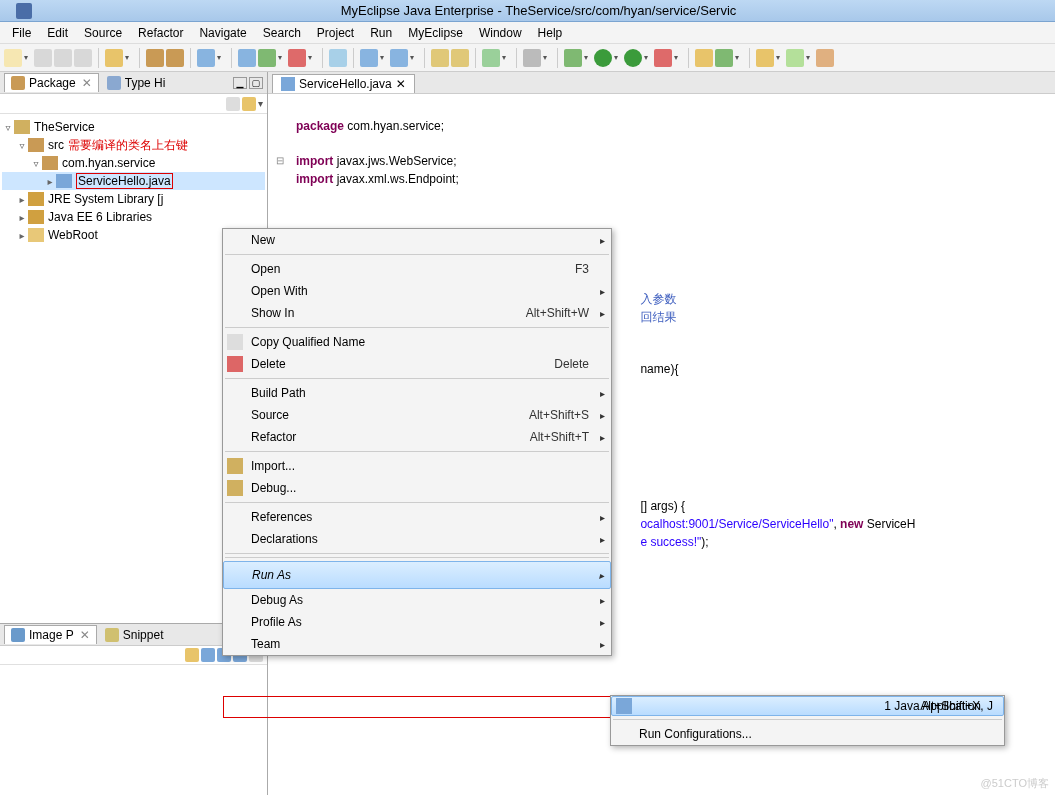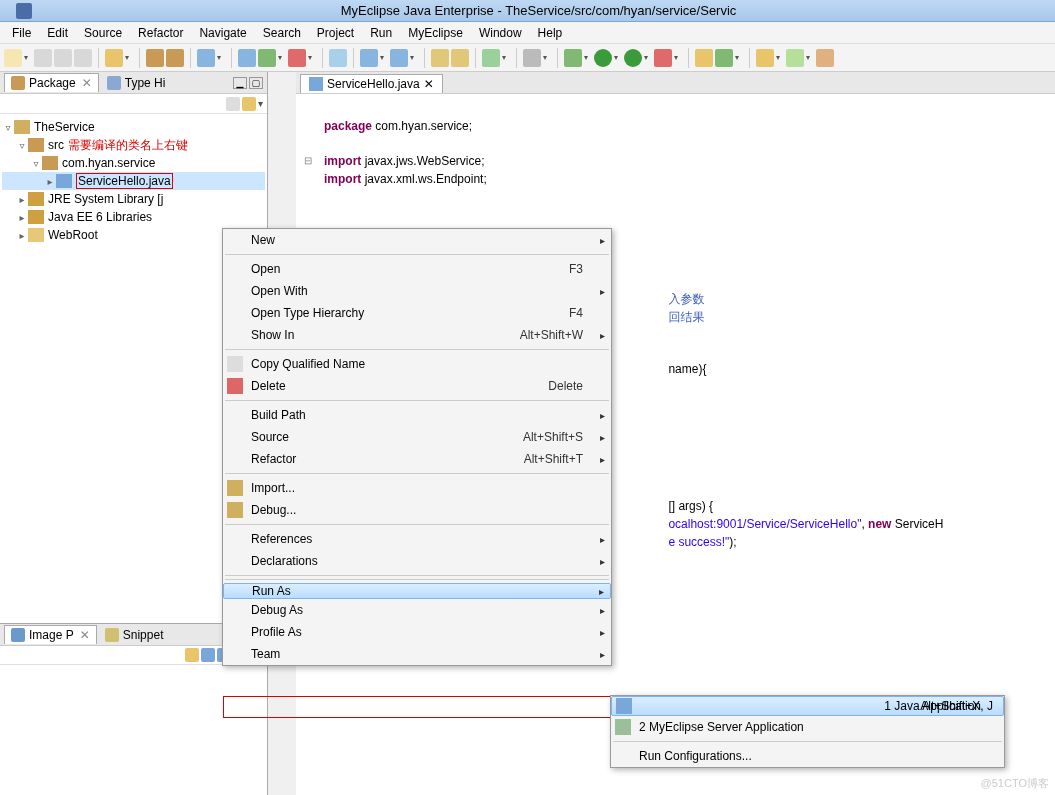--- a/index.html
+++ b/index.html
@@ -13,7 +13,7 @@
 .tb-btn { width: 18px; height: 18px; border-radius: 2px; display: inline-block; }
 .tb-sep { width: 1px; height: 20px; background: #ccc; margin: 0 4px; }
 .tb-dd { width: 8px; display:inline-block; font-size:8px; color:#555; vertical-align:middle; }
-.workspace { display: flex; height: calc(795px - 22px - 22px - 28px); gap: 28px; }
+.workspace { display: flex; height: calc(795px - 22px - 22px - 28px); }
 .left-col { width: 268px; display: flex; flex-direction: column; border-right: 1px solid #aaa; }
 .view-hdr { background: #e8e8e8; height: 22px; display: flex; align-items: center; border-bottom: 1px solid #ccc; padding: 0 4px; gap: 2px; font-size: 11px; }
 .view-tab { padding: 2px 6px; display: flex; align-items: center; gap: 4px; }

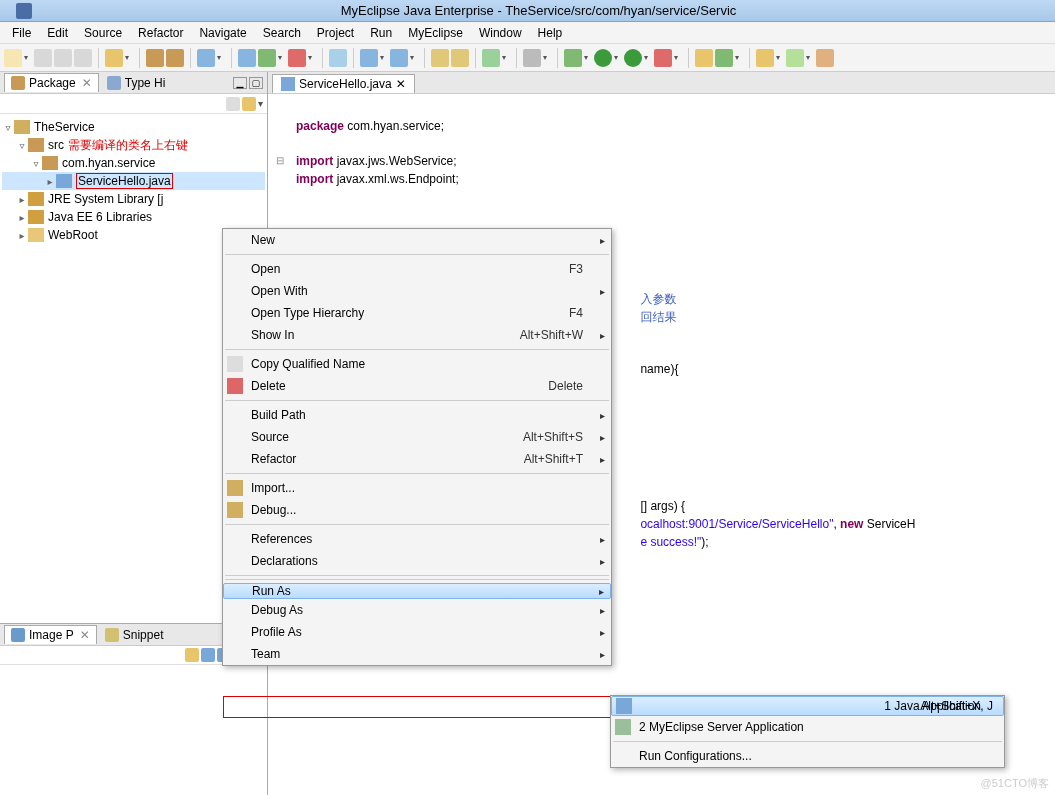--- a/index.html
+++ b/index.html
@@ -44,7 +44,7 @@
 .ctx-menu .mi.sel { background: linear-gradient(#dbeeff,#b9dcff); border:1px solid #7eb4ea; border-radius:2px; height:16px; }
 .ctx-menu .sep { height: 1px; background: #ccc; margin: 3px 2px; }
 .ctx-menu .mi .arrow { position: absolute; right: 6px; font-size: 10px; color:#333; }
-.ctx-menu .mi .sc { position: absolute; right: 28px; color: #333; }
+.ctx-menu .mi .sc { position: absolute; right: 22px; color: #333; }
 .ctx-menu .mi .mic { position:absolute; left:4px; width:16px; height:16px; }
 .submenu { position: absolute; left: 610px; top: 695px; width: 395px; background:#f4f4f4; border:1px solid #999; box-shadow:2px 2px 6px rgba(0,0,0,.3); z-index:101; }
 .submenu .mi { display:flex; align-items:center; height:22px; padding:0 22px 0 28px; position:relative; }

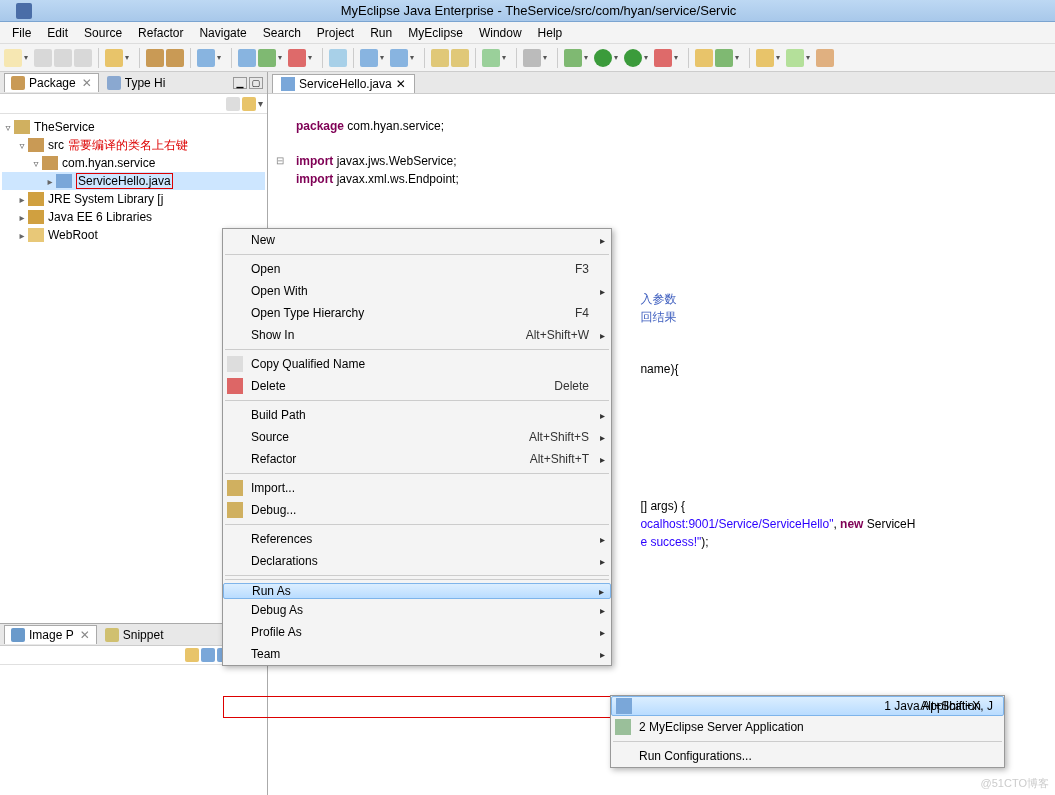--- a/index.html
+++ b/index.html
@@ -276,10 +276,6 @@
       <span class="arrow">▸</span>
     </div>
   <div class="mi">
-      <span>Open Type Hierarchy</span>
-      <span class="sc">F4</span>
-    </div>
-  <div class="mi">
       <span>Show In</span>
       <span class="sc">Alt+Shift+W</span>
       <span class="arrow">▸</span>

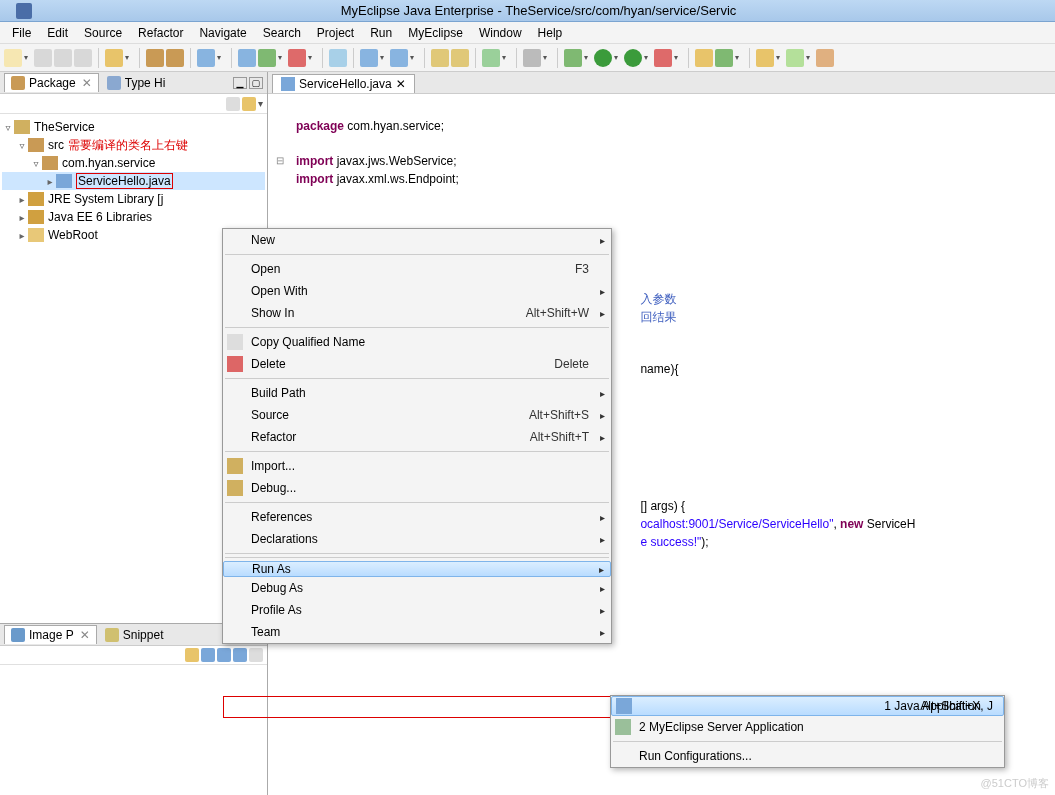--- a/index.html
+++ b/index.html
@@ -41,7 +41,7 @@
 .gutter-fold { position:absolute; left:8px; color:#888; font-size:10px; }
 .ctx-menu { position: absolute; background: #f4f4f4; border: 1px solid #999; box-shadow: 2px 2px 6px rgba(0,0,0,.3); font-size: 12px; z-index: 100; }
 .ctx-menu .mi { display: flex; align-items: center; height: 22px; padding: 0 22px 0 28px; cursor: default; position: relative; }
-.ctx-menu .mi.sel { background: linear-gradient(#dbeeff,#b9dcff); border:1px solid #7eb4ea; border-radius:2px; height:16px; }
+.ctx-menu .mi.sel { background: linear-gradient(#dbeeff,#b9dcff); border:1px solid #7eb4ea; border-radius:2px; height:28px;font-style:italic; }
 .ctx-menu .sep { height: 1px; background: #ccc; margin: 3px 2px; }
 .ctx-menu .mi .arrow { position: absolute; right: 6px; font-size: 10px; color:#333; }
 .ctx-menu .mi .sc { position: absolute; right: 22px; color: #333; }

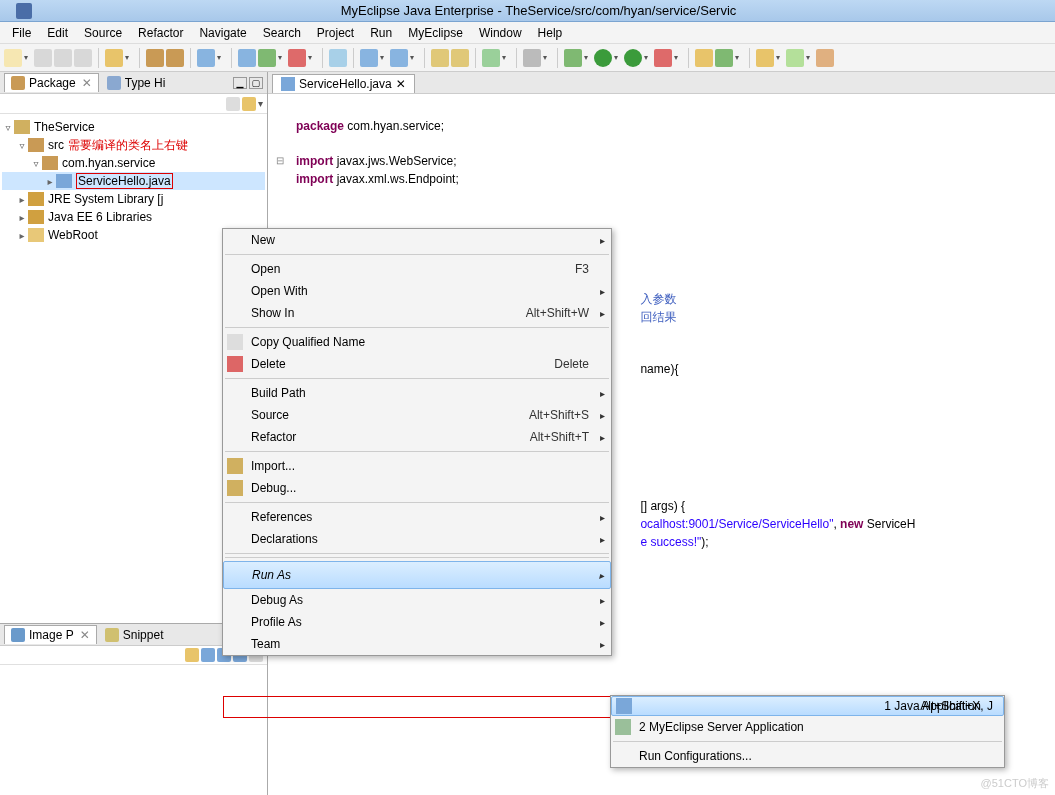--- a/index.html
+++ b/index.html
@@ -349,10 +349,6 @@
       <span>1 Java Application</span>
       <span class="sc">Alt+Shift+X, J</span>
     </div>
-  <div class="mi">
-      <span class="mic" style="background:#9abf9a"></span>
-      <span>2 MyEclipse Server Application</span>
-    </div>
   <div class="sep"></div>
   <div class="mi">
       <span>Run Configurations...</span>

